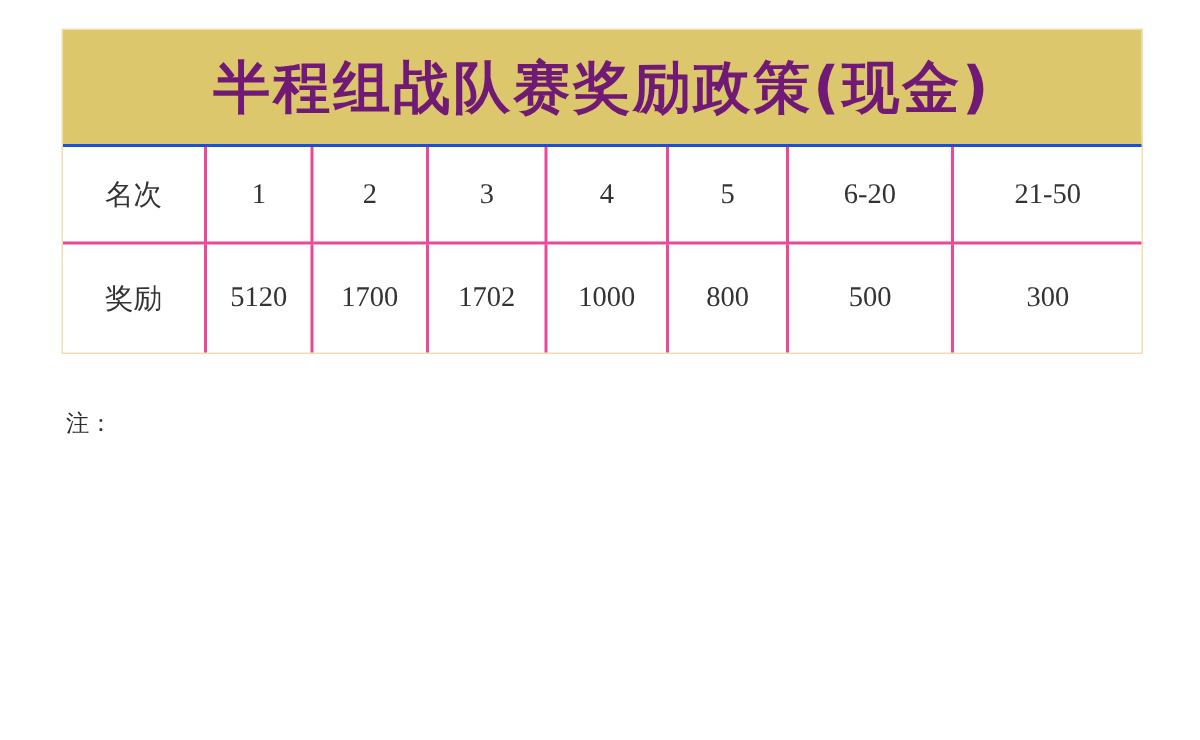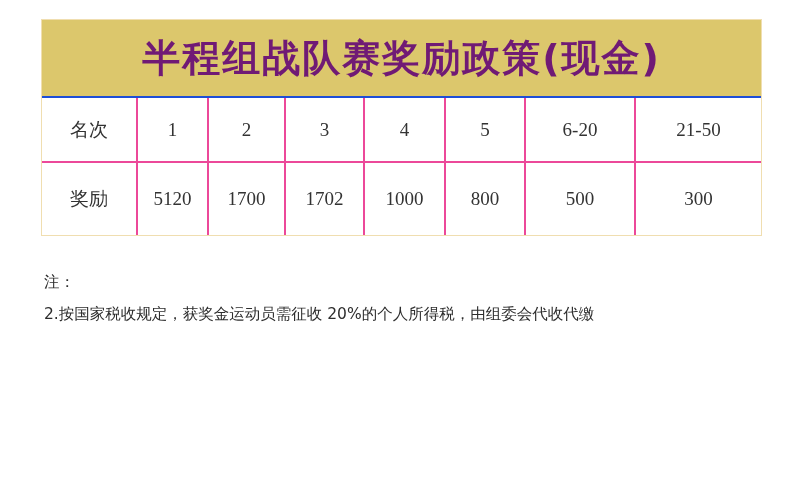--- a/index.html
+++ b/index.html
@@ -83,7 +83,6 @@
 
 <div class="notes">
   <p>注：</p>
-  <p>2.按国家税收规定，获奖金运动员需征收 20%的个人所得税，由组委会代收代缴</p>
 </div>
 
 </body></html>

